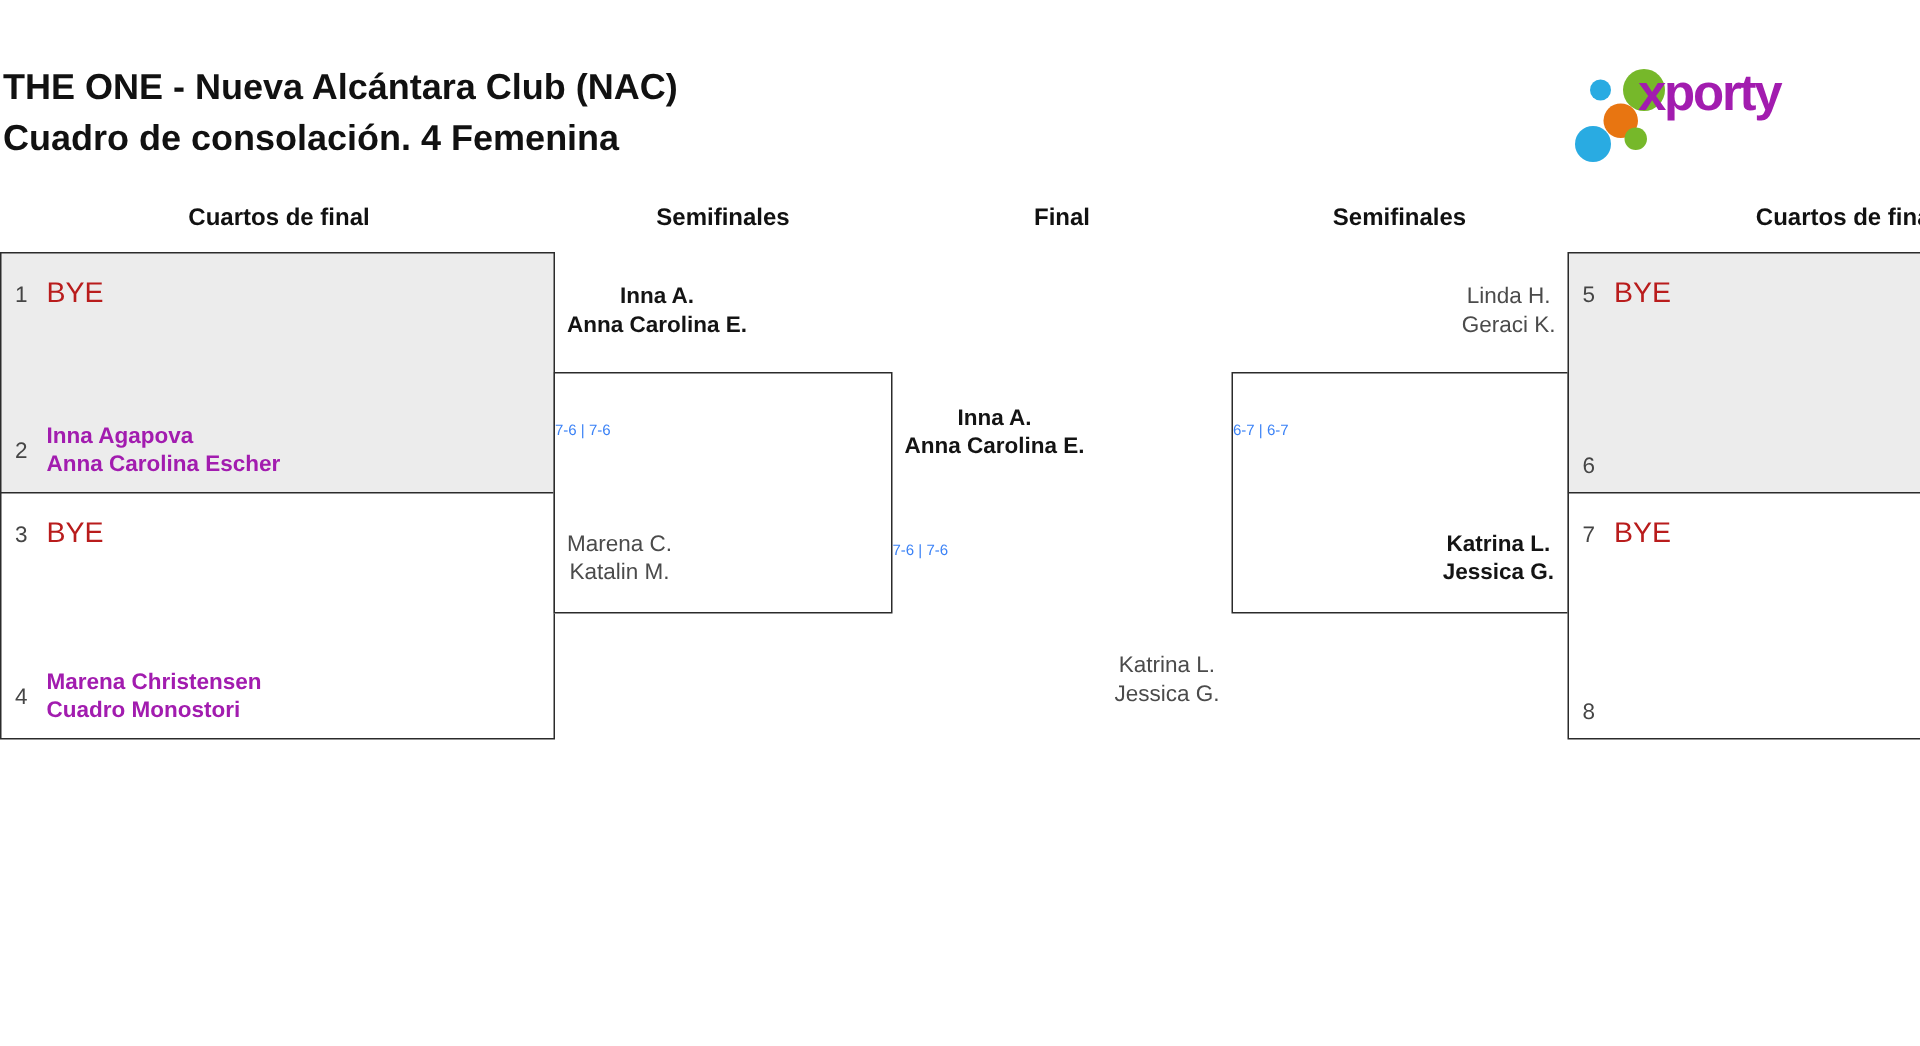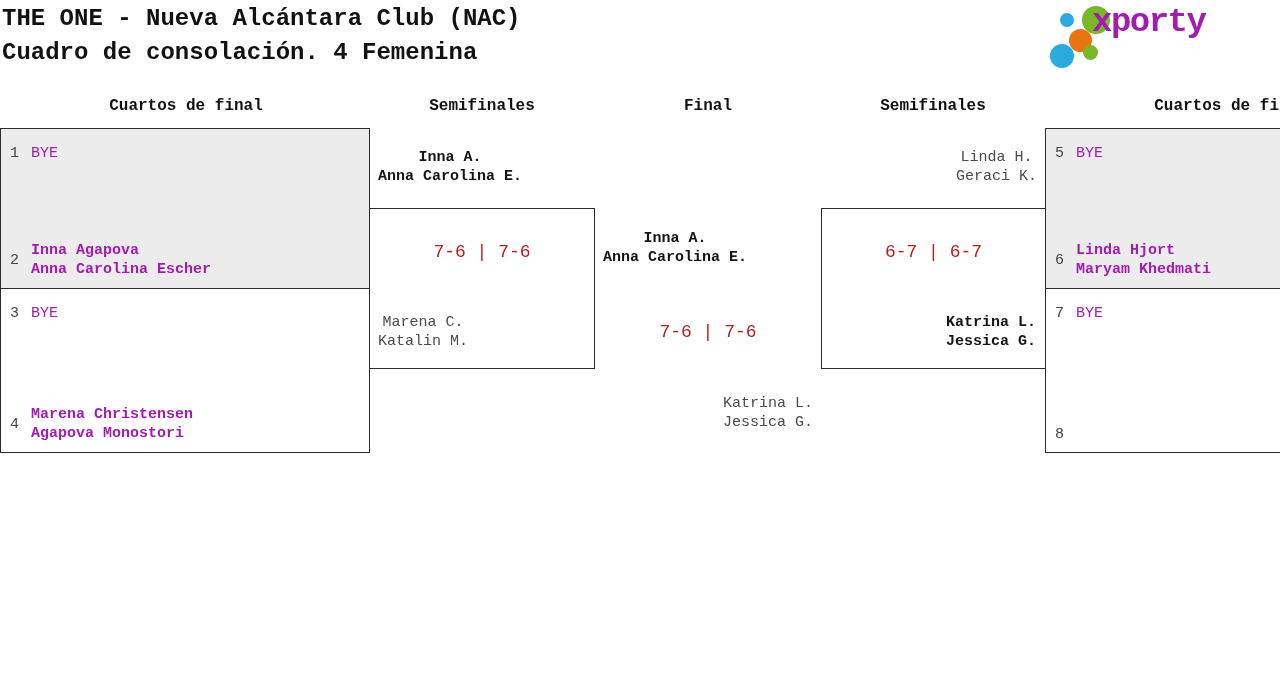--- a/index.html
+++ b/index.html
@@ -4,7 +4,7 @@
 <style>
   html,body{margin:0;padding:0;background:#fff;}
   .canvas{position:relative;width:1280px;height:585px;background:#ffffff;overflow:hidden;
-          font-family:Liberation Mono, monospace;color:#141414;}
+          font-family:Liberation Sans, sans-serif;color:#141414;margin-top:40px;}
 
   
   .title{position:absolute;left:2px;top:2px;font-size:24px;line-height:34px;font-weight:600;color:#111;}

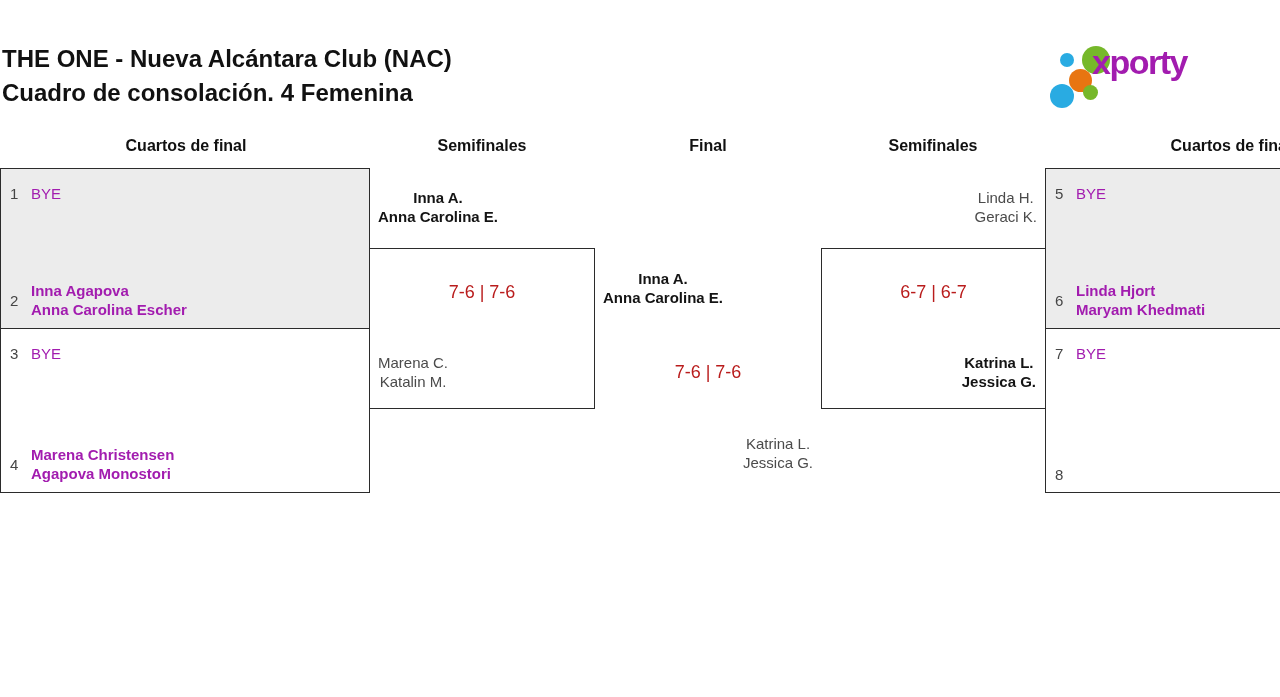--- a/index.html
+++ b/index.html
@@ -28,7 +28,7 @@
   .qf-row.toprow{top:16px;}
   .qf-row.bottomrow{bottom:9px;}
   .seed{width:21px;flex:none;font-size:15px;color:#454545;}
-  .bye{font-size:15px;color:#a21caf;}
+  .bye{font-size:19px;color:#b91c1c;}
   .team{font-size:15px;font-weight:700;color:#a21caf;line-height:19px;white-space:nowrap;}
 
   .score{position:absolute;left:0;right:0;text-align:center;font-size:18px;color:#b91c1c;}

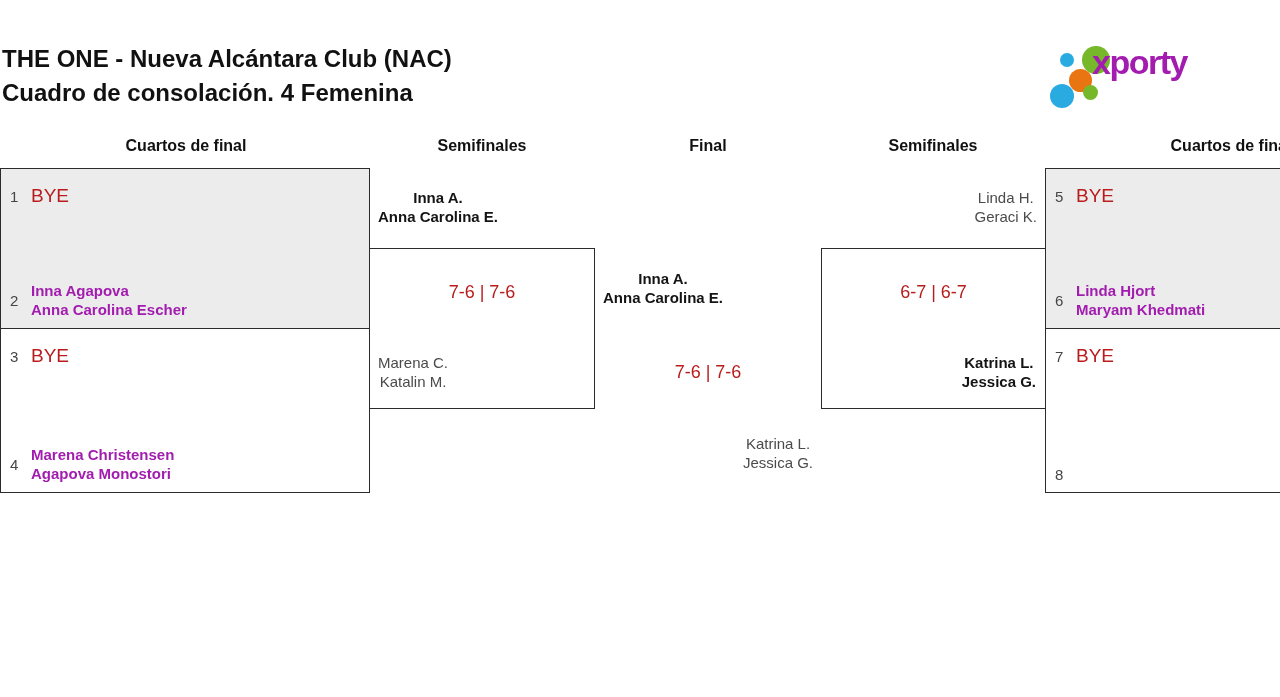--- a/index.html
+++ b/index.html
@@ -31,7 +31,7 @@
   .bye{font-size:19px;color:#b91c1c;}
   .team{font-size:15px;font-weight:700;color:#a21caf;line-height:19px;white-space:nowrap;}
 
-  .score{position:absolute;left:0;right:0;text-align:center;font-size:18px;color:#b91c1c;}
+  .score{position:absolute;left:0;right:0;text-align:left;font-size:10px;color:#3b82f6;}
   .pair{position:absolute;font-size:15px;line-height:19px;white-space:nowrap;text-align:center;}
   .pair.bold{font-weight:700;color:#141414;}
   .pair.gray{color:#4b4b4b;}

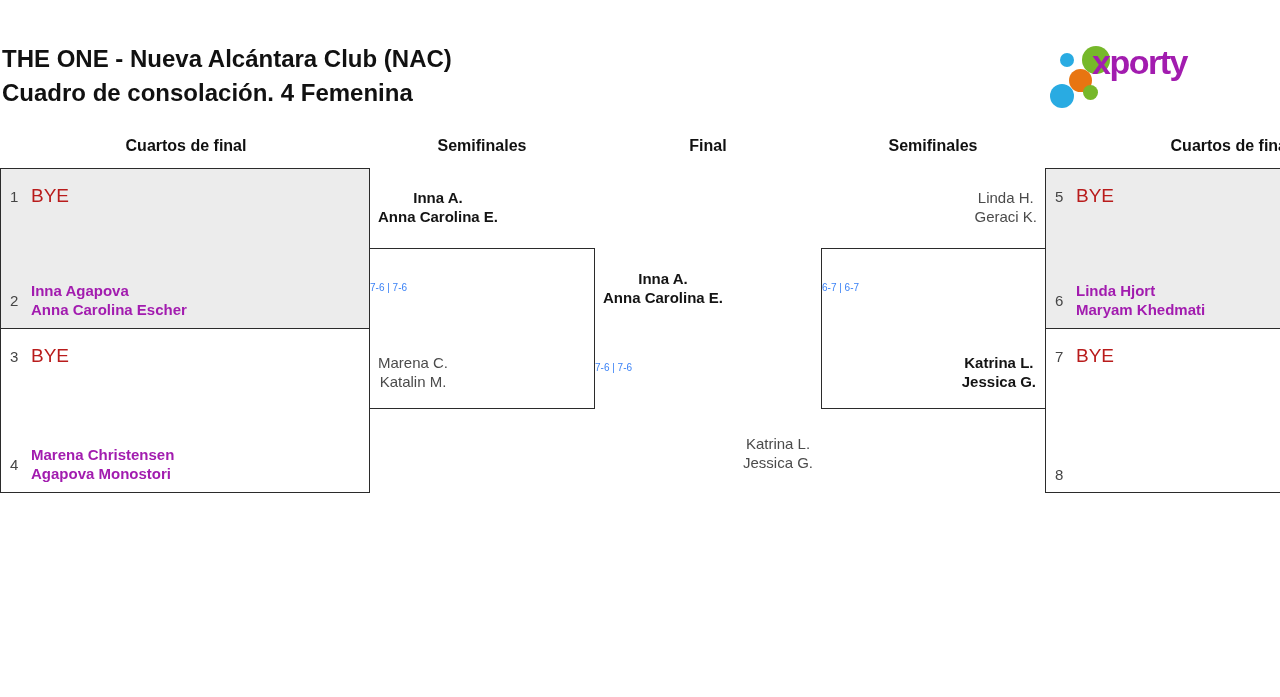--- a/index.html
+++ b/index.html
@@ -135,10 +135,6 @@
     </div>
     <div class="qf-row bottomrow">
       <span class="seed">6</span>
-      <div class="team">
-        <div>Linda Hjort</div>
-        <div>Maryam Khedmati</div>
-      </div>
     </div>
   </div>
 

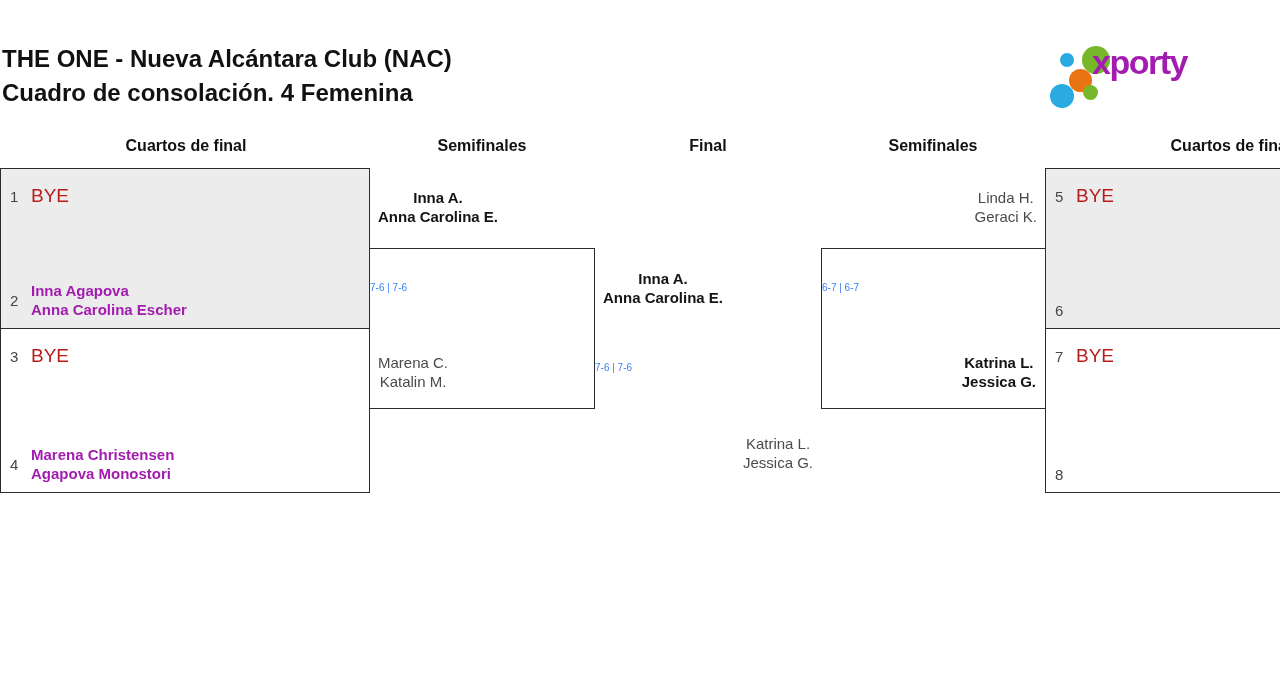--- a/index.html
+++ b/index.html
@@ -85,7 +85,7 @@
       <span class="seed">4</span>
       <div class="team">
         <div>Marena Christensen</div>
-        <div>Agapova Monostori</div>
+        <div>Cuadro Monostori</div>
       </div>
     </div>
   </div>

